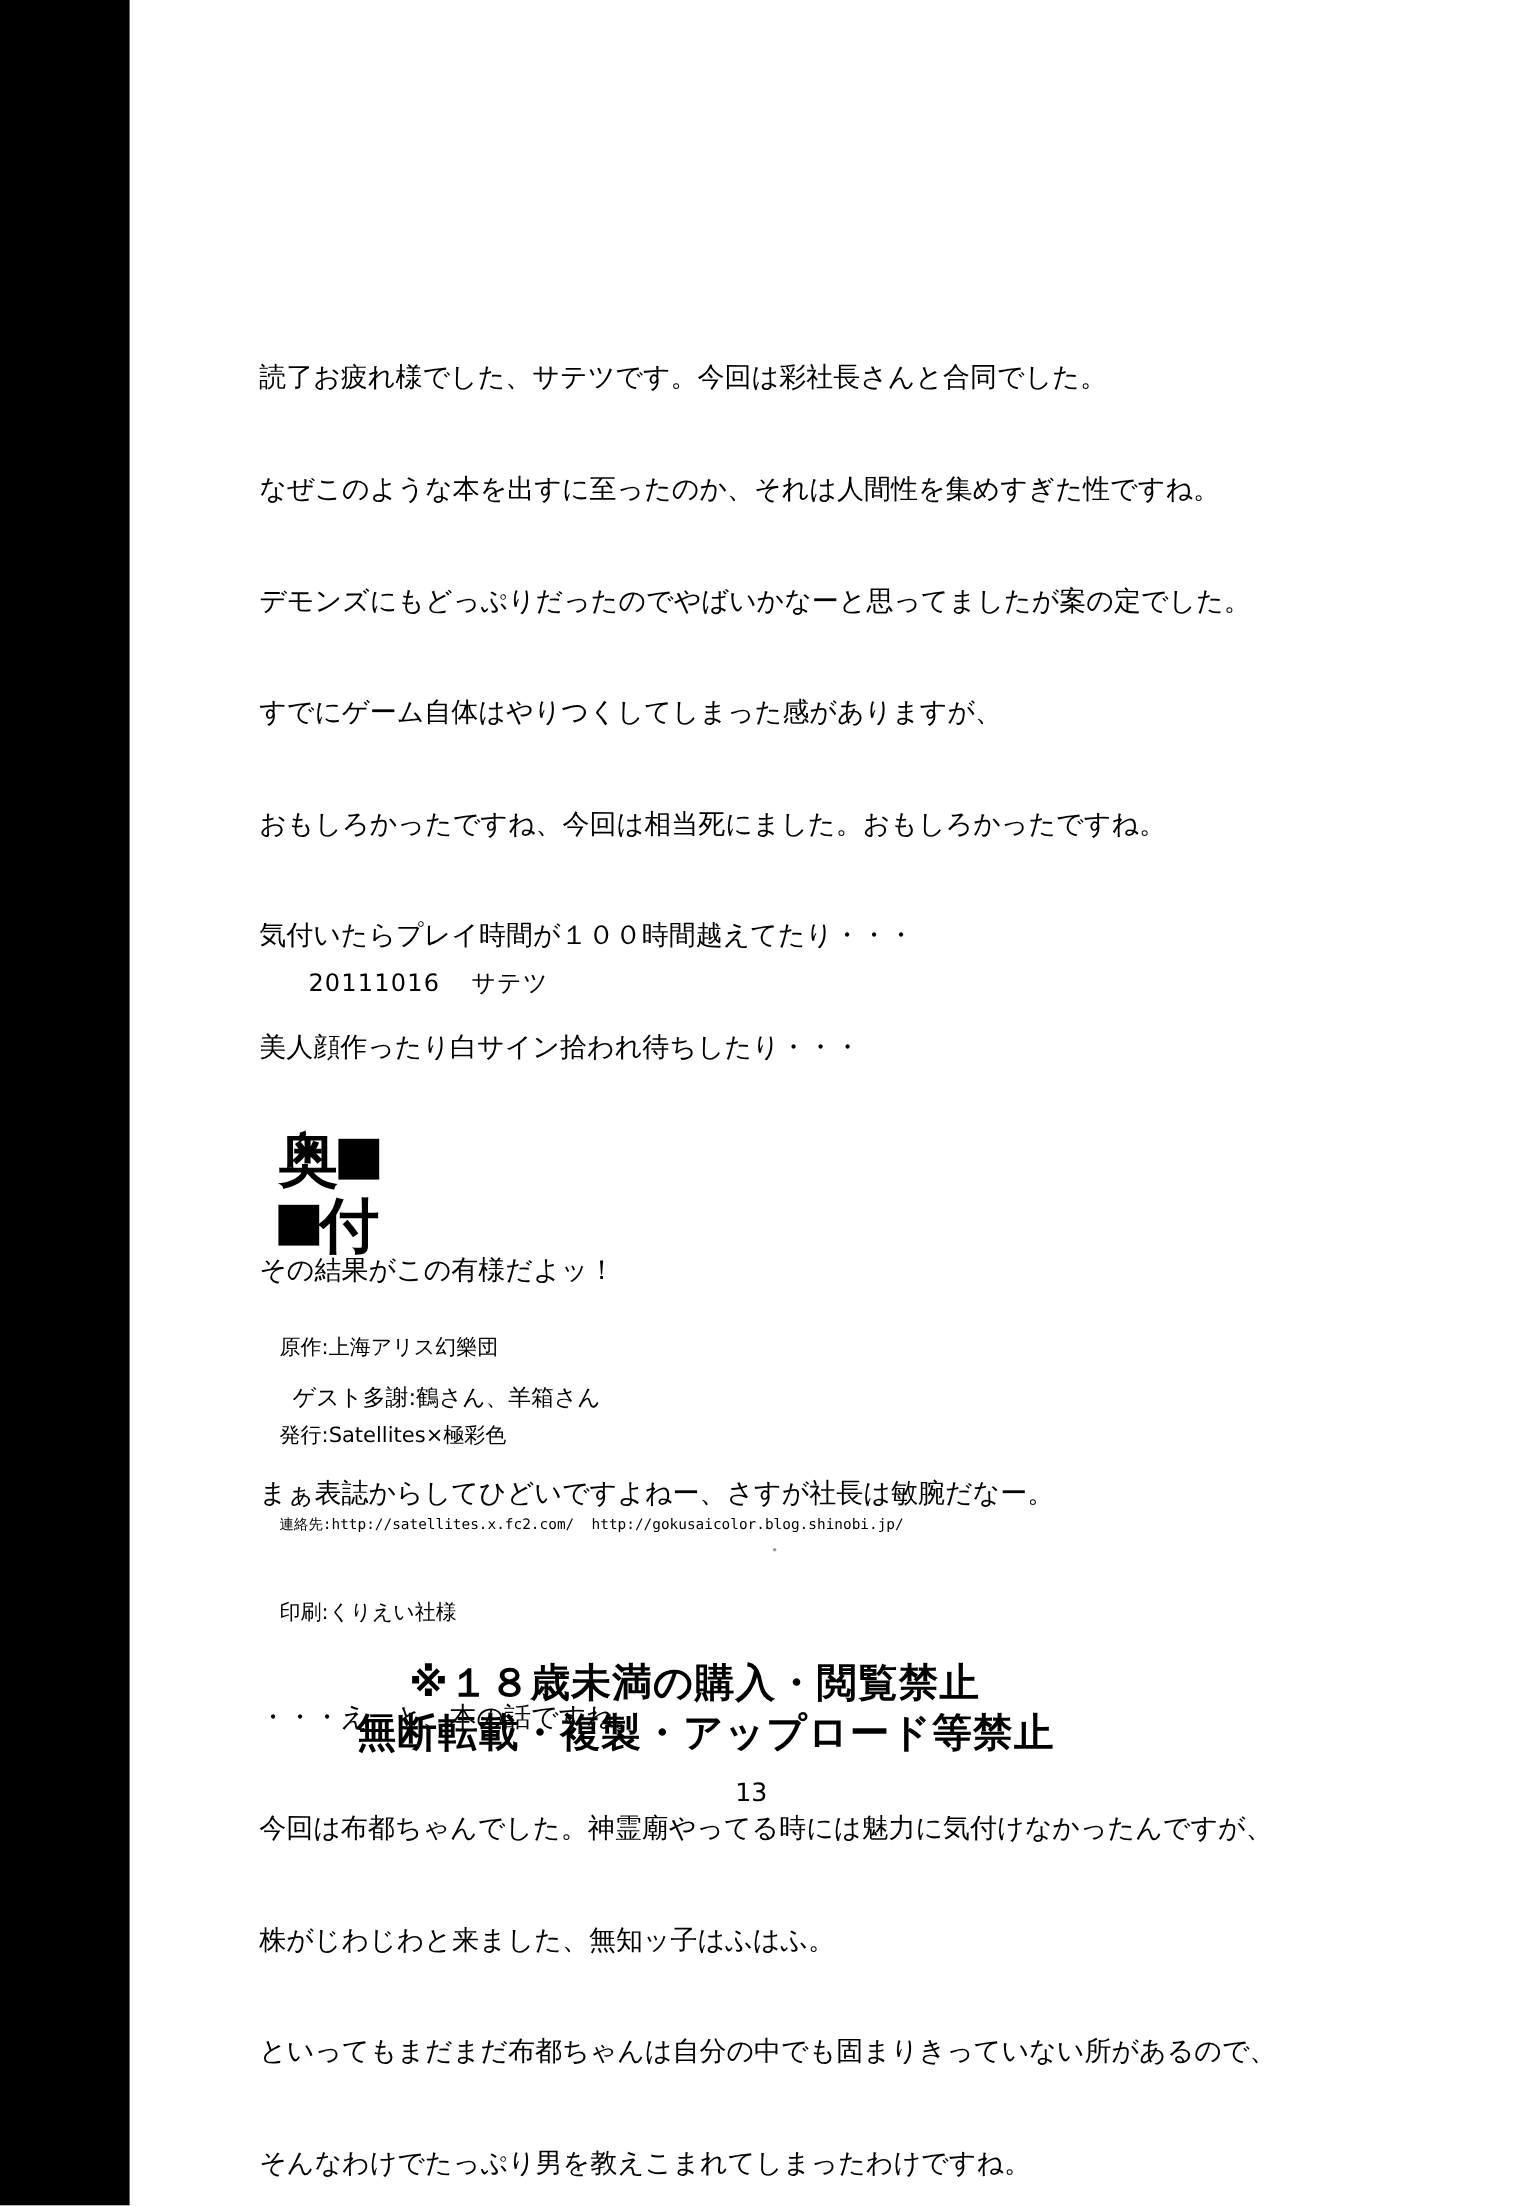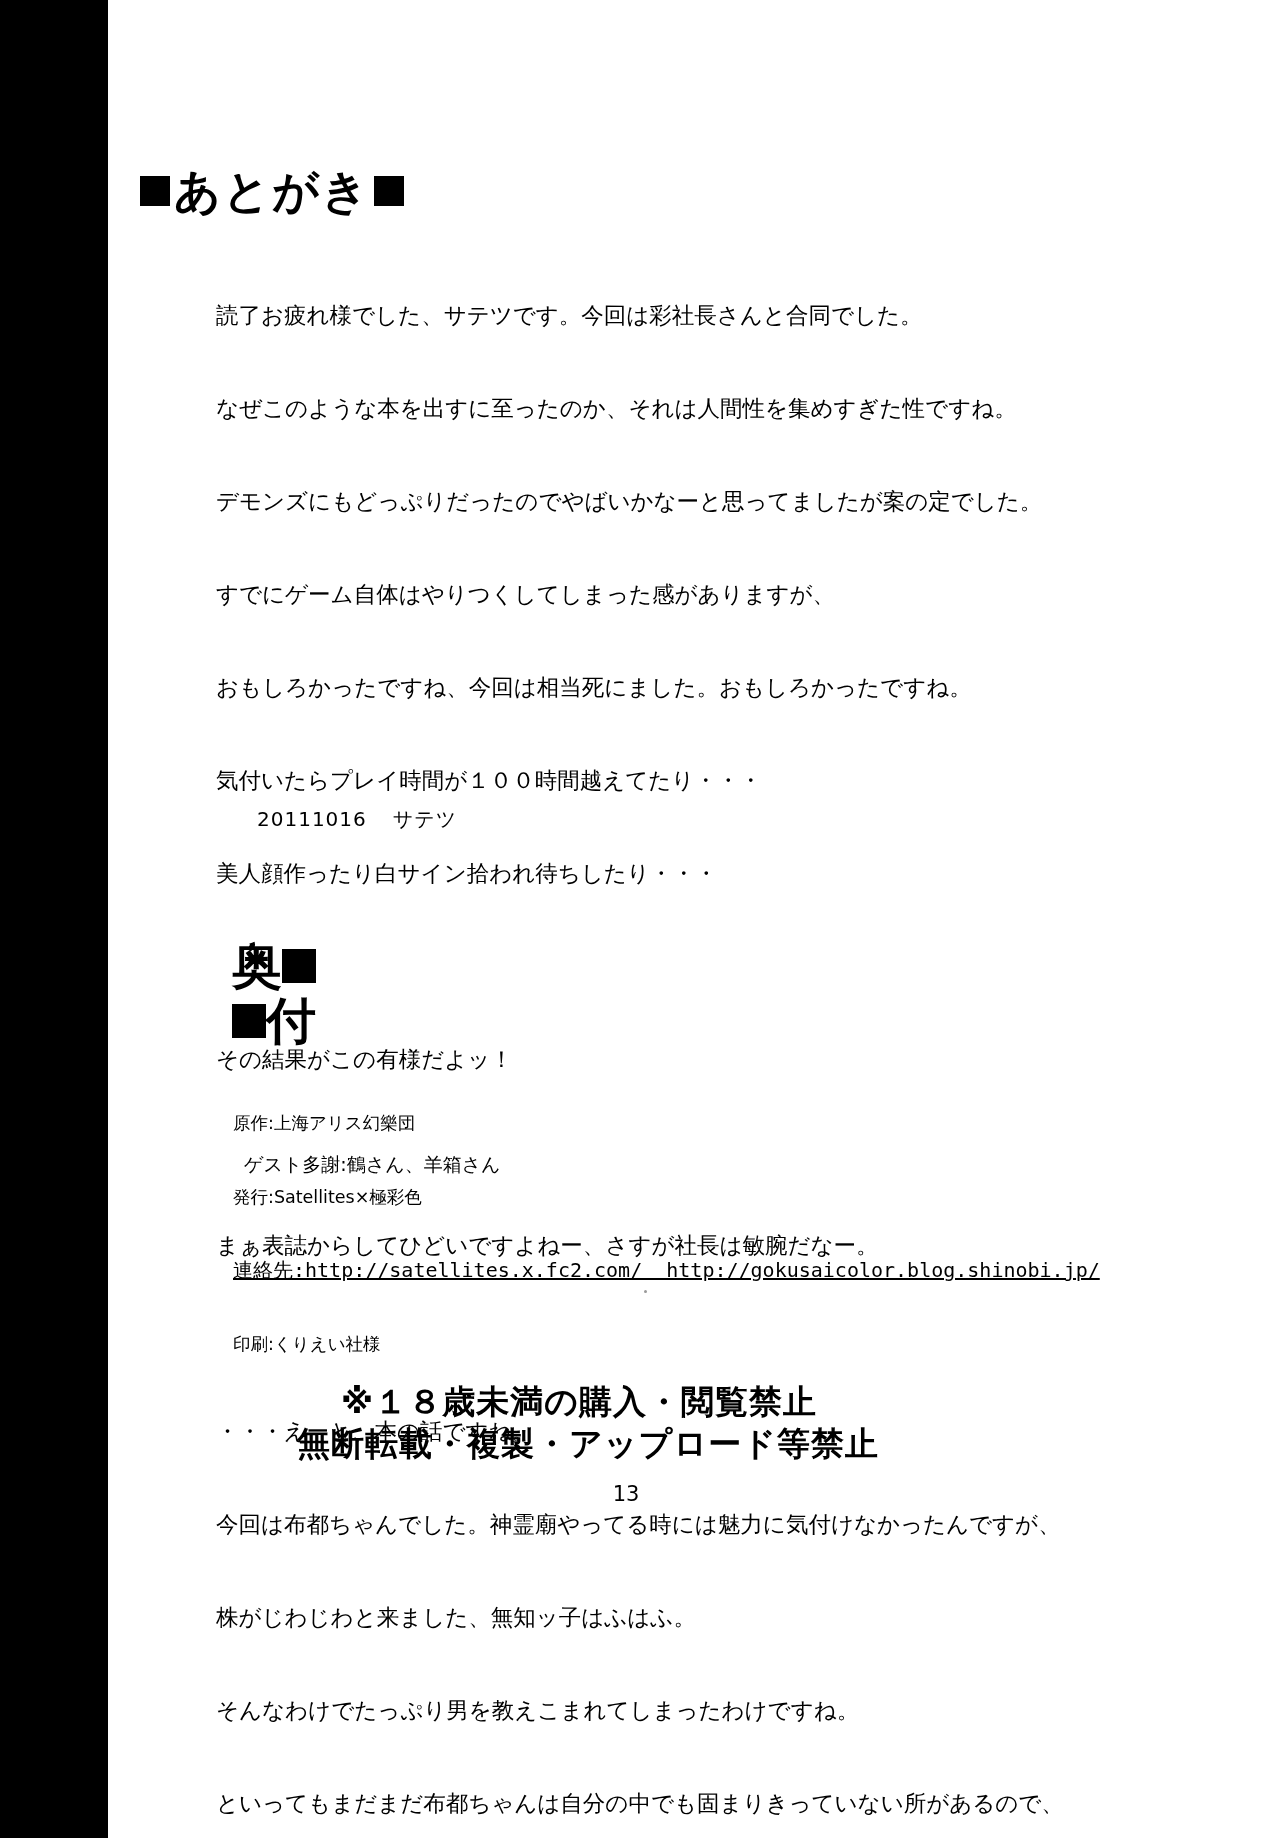--- a/index.html
+++ b/index.html
@@ -200,11 +200,6 @@
 
   <div class="content">
 
-    <div class="afterword-heading">
-      <span class="sq"></span>
-      <span class="title-text">あとがき</span>
-      <span class="sq"></span>
-    </div>
 
     <div class="afterword-body">
       <p>読了お疲れ様でした、サテツです。今回は彩社長さんと合同でした。</p>

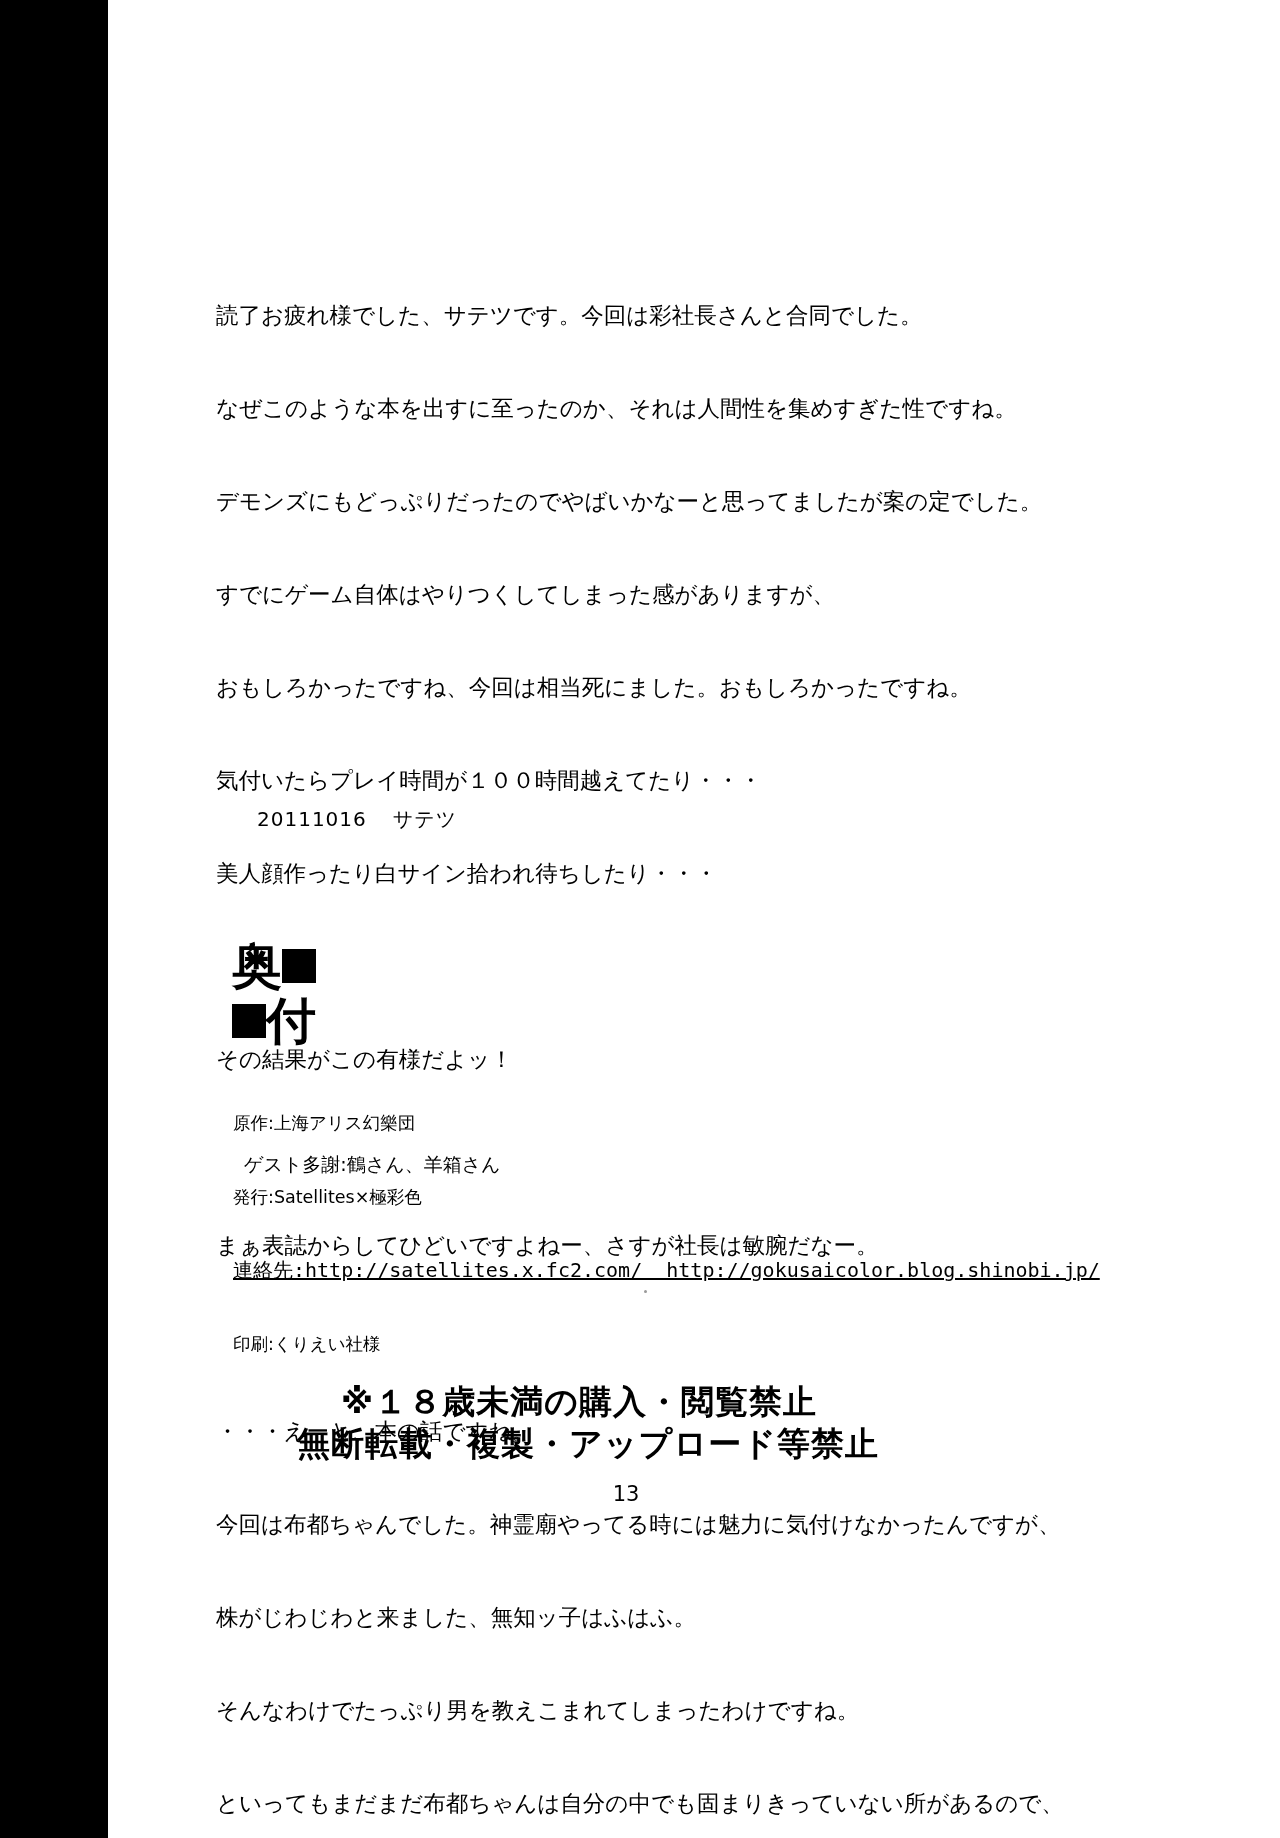--- a/index.html
+++ b/index.html
@@ -134,8 +134,7 @@
   }
   .colophon-lines .mono {
     font-family: "DejaVu Sans Mono", monospace;
-    font-size: 20px;
-    text-decoration: underline;
+    font-size: 12px;
   }
   .guest-line {
     position: absolute;

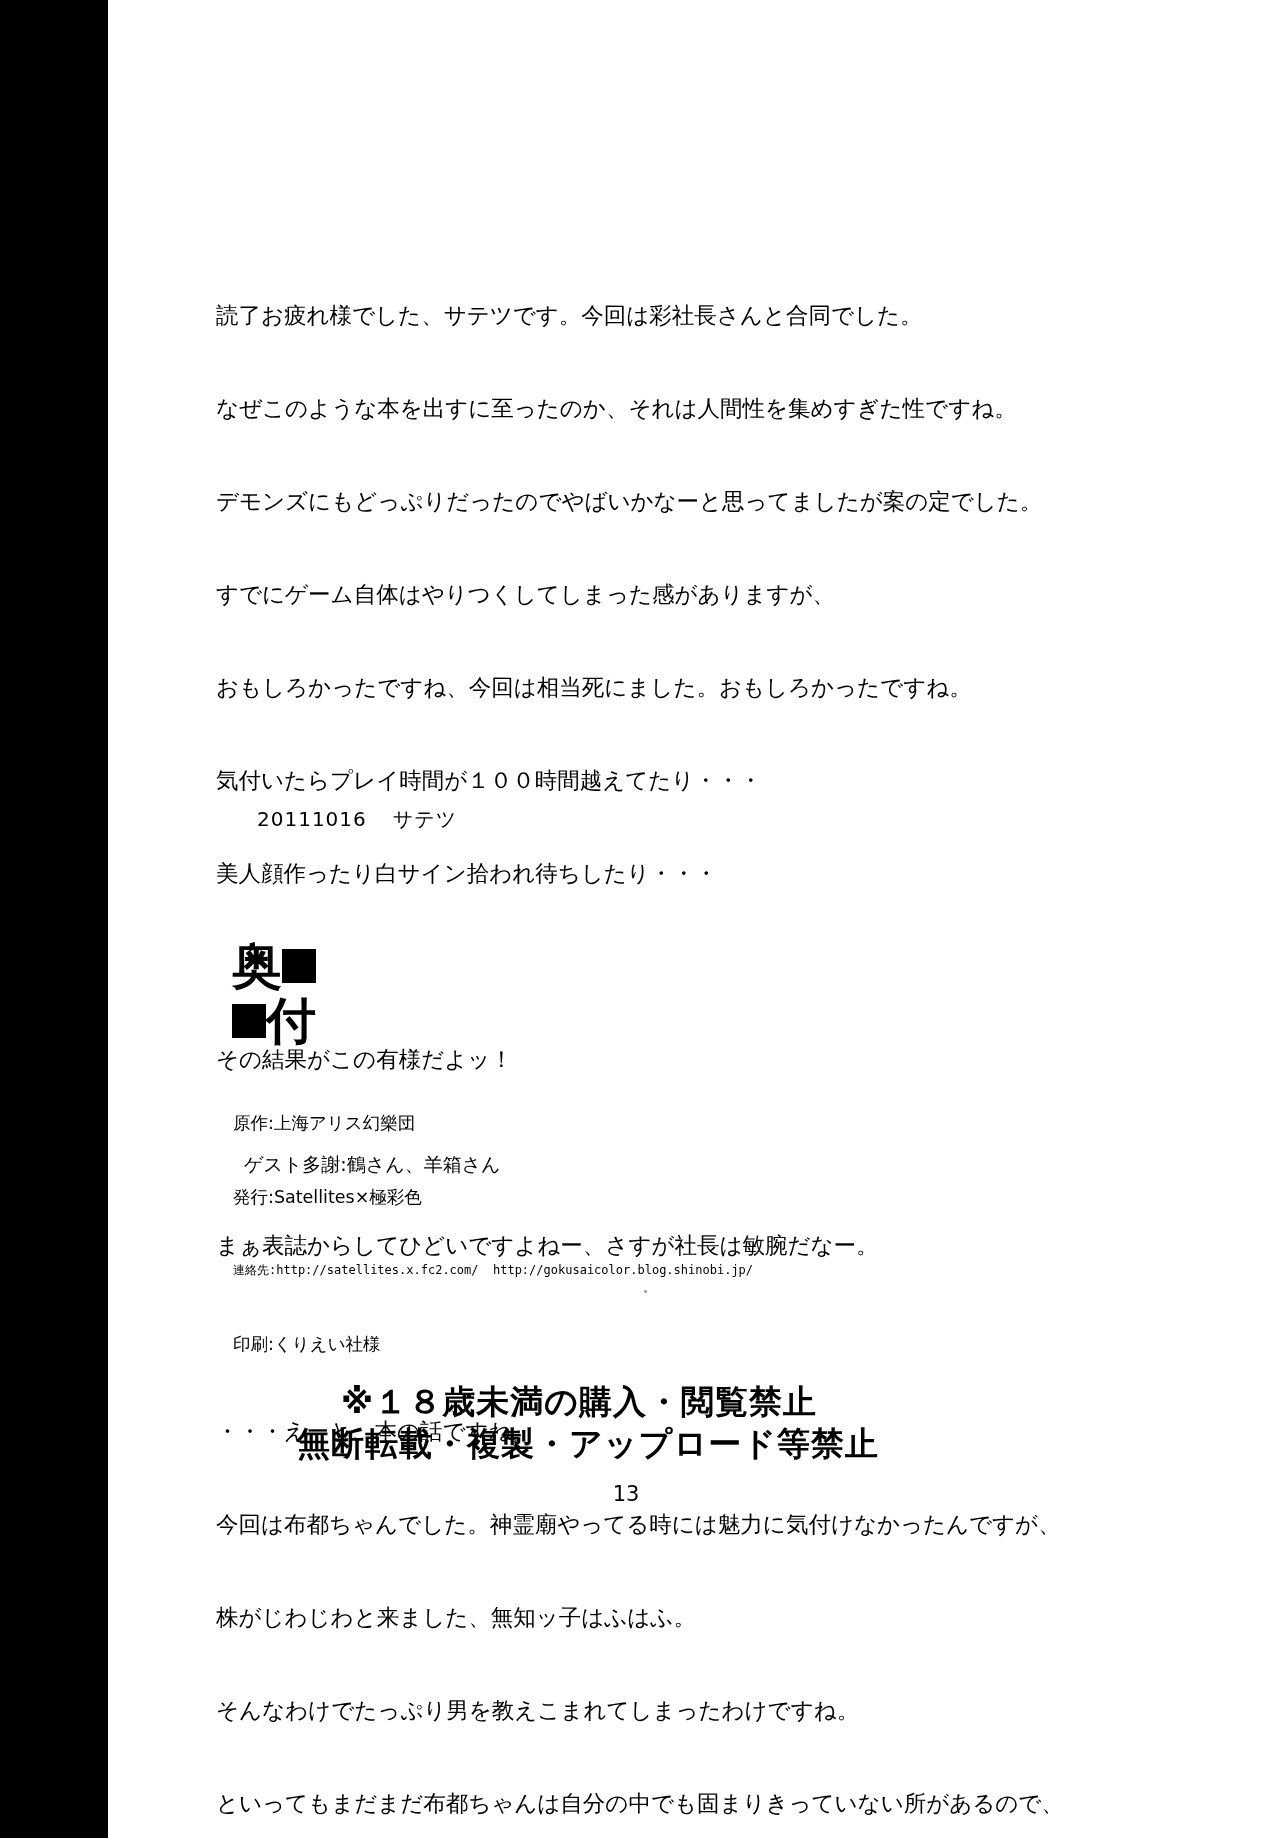--- a/index.html
+++ b/index.html
@@ -216,8 +216,8 @@
       <p>・・・えーと、本の話ですね。</p>
       <p>今回は布都ちゃんでした。神霊廟やってる時には魅力に気付けなかったんですが、</p>
       <p>株がじわじわと来ました、無知ッ子はふはふ。</p>
+      <p>といってもまだまだ布都ちゃんは自分の中でも固まりきっていない所があるので、</p>
       <p>そんなわけでたっぷり男を教えこまれてしまったわけですね。</p>
-      <p>といってもまだまだ布都ちゃんは自分の中でも固まりきっていない所があるので、</p>
       
       
       

